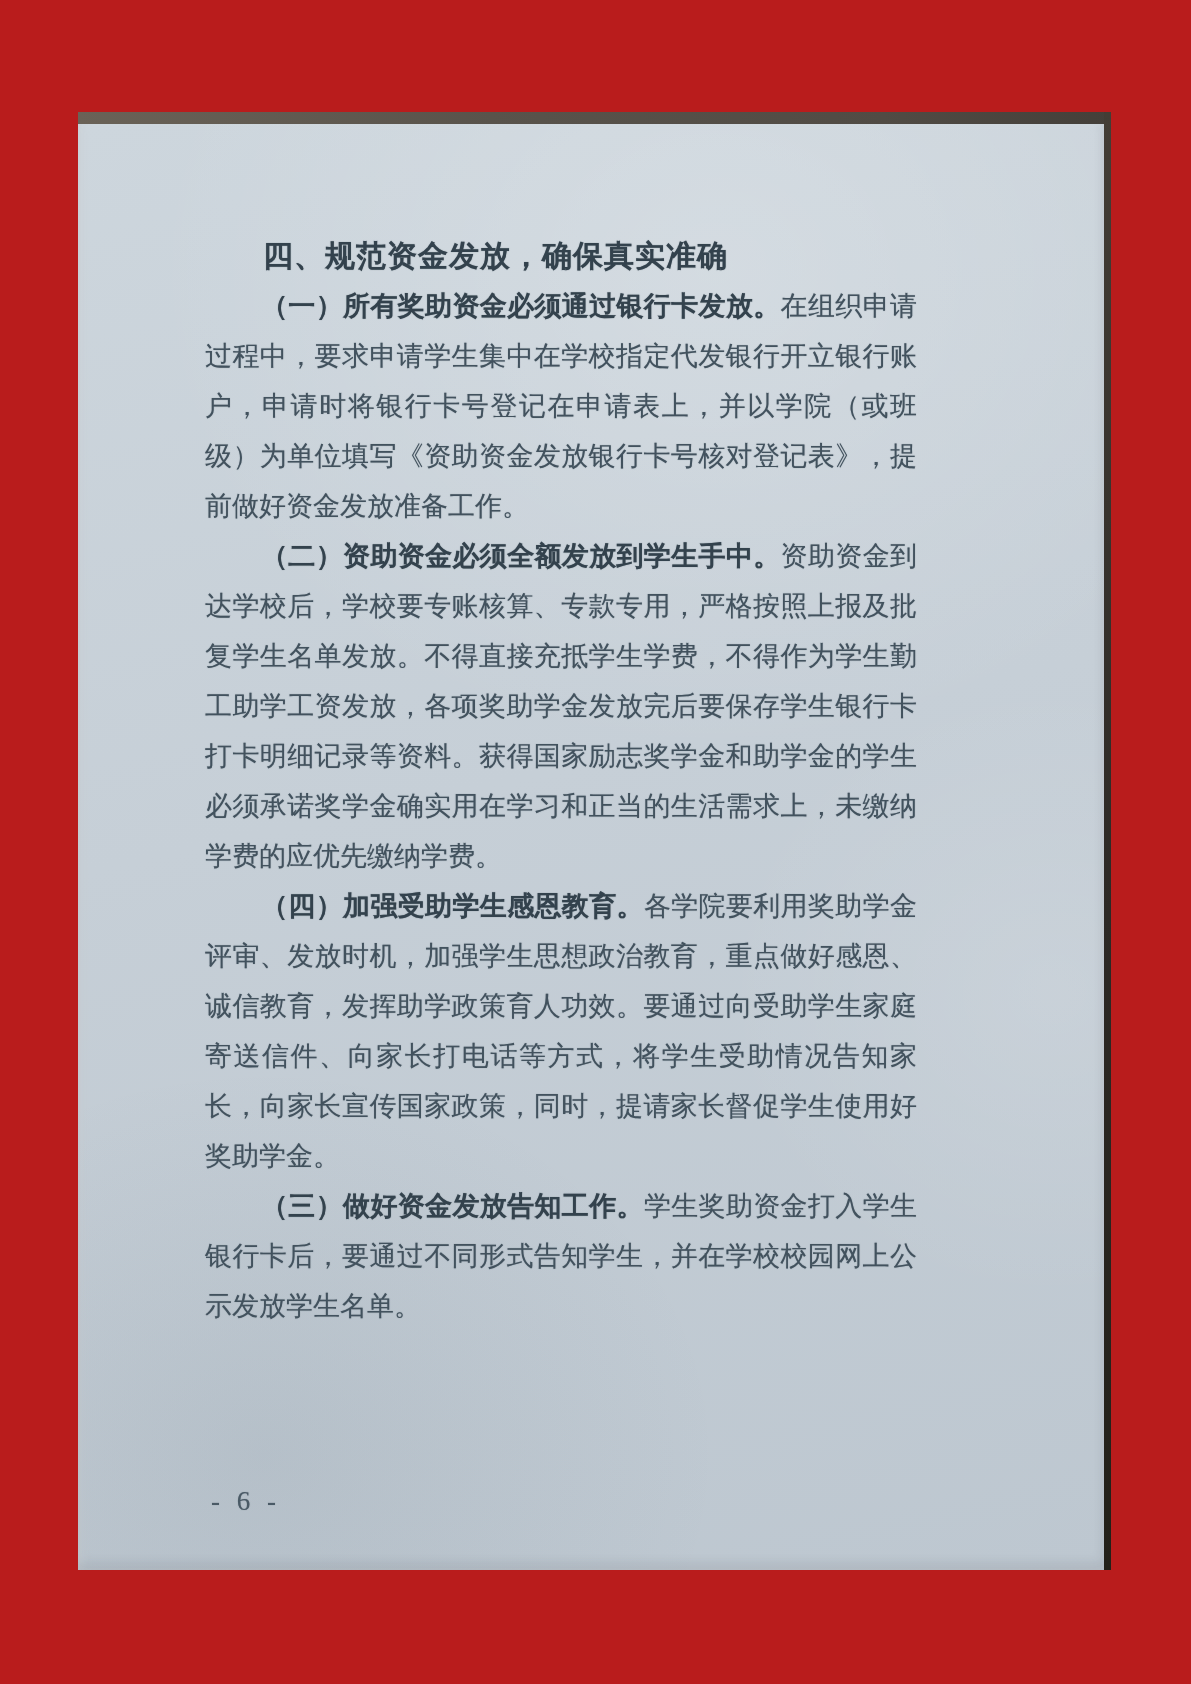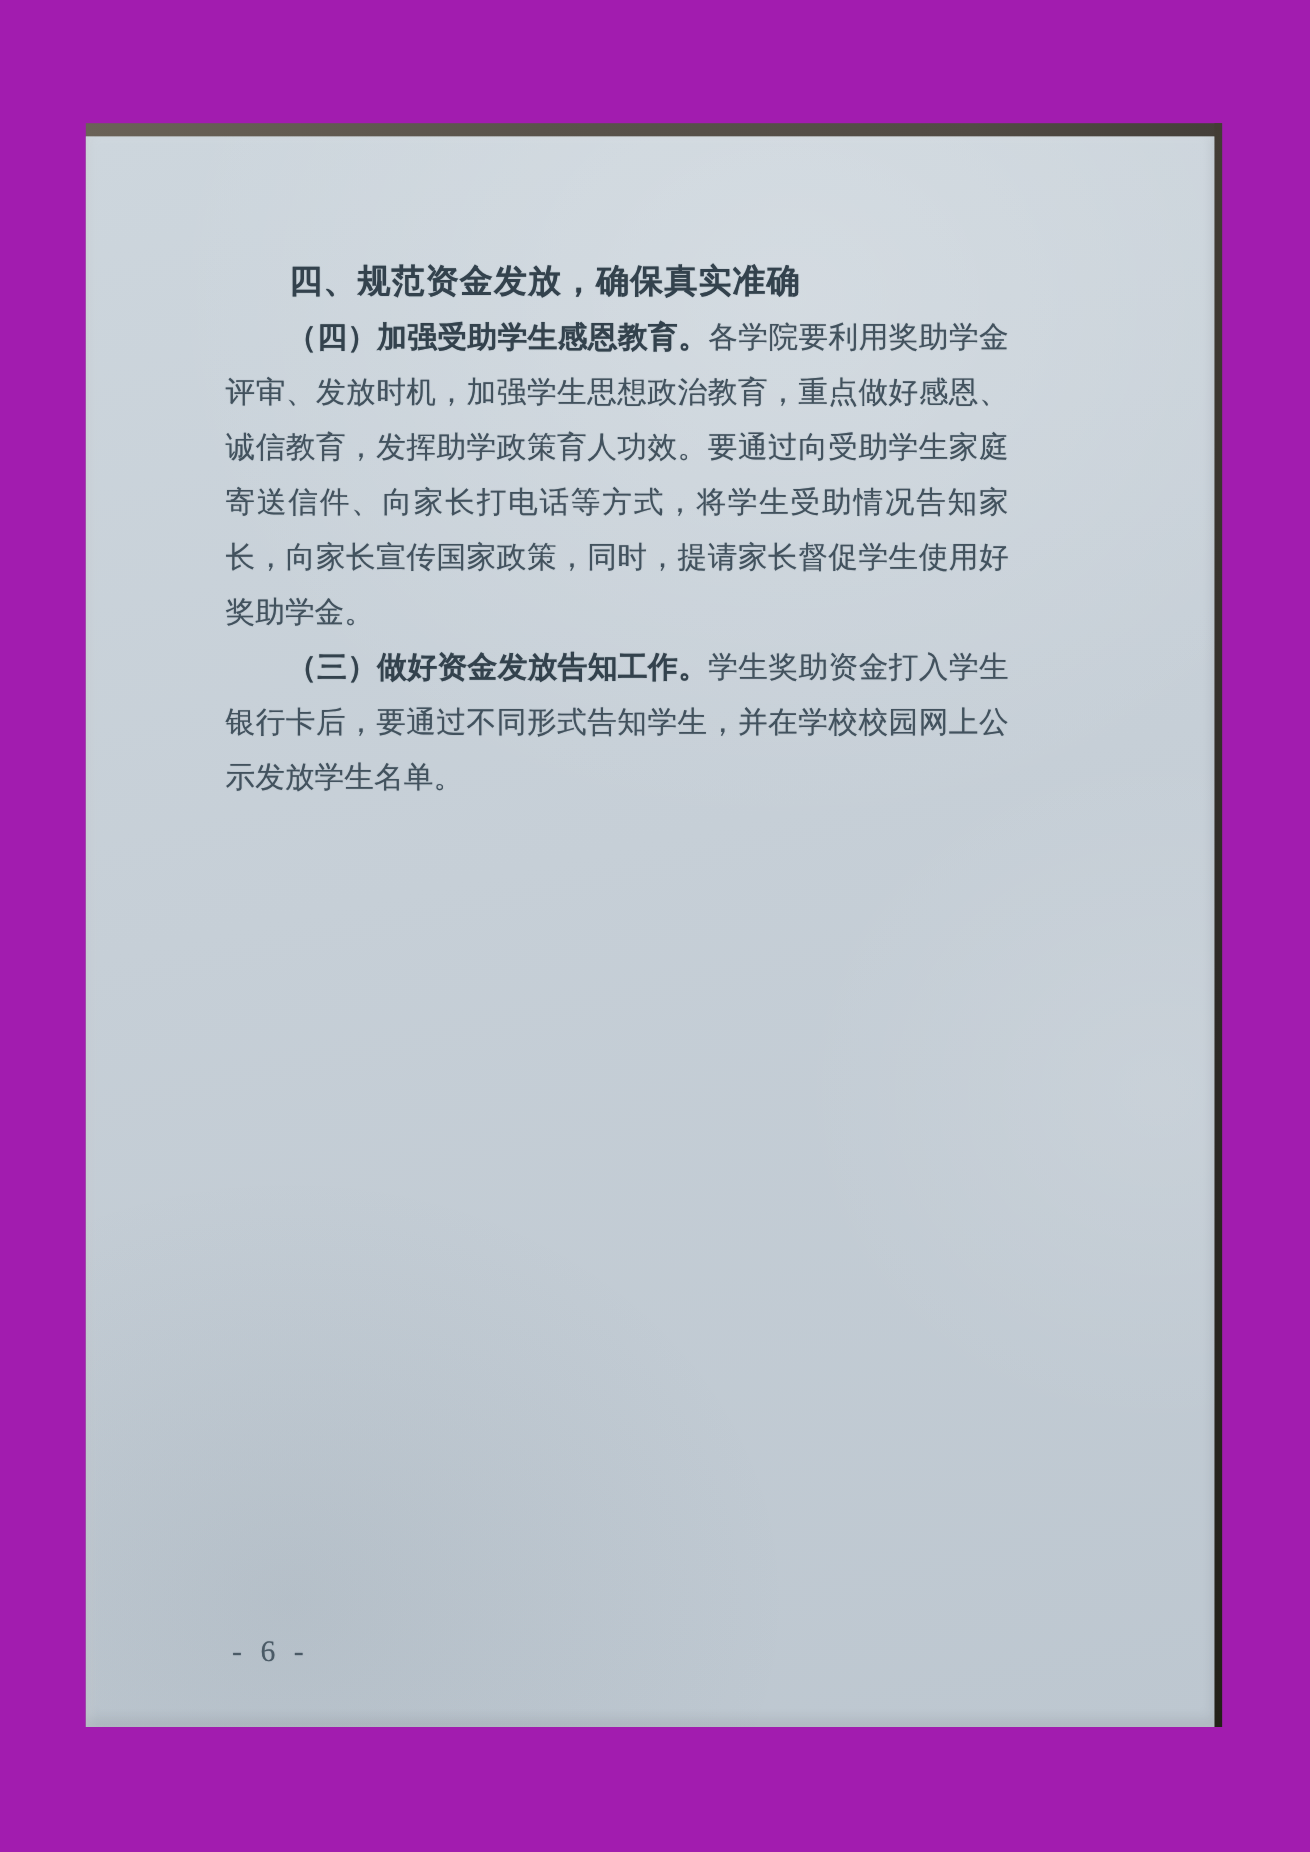--- a/index.html
+++ b/index.html
@@ -5,7 +5,7 @@
   html, body { margin:0; padding:0; background:#ffffff; }
   .stage {
     position:relative; width:1191px; height:1684px; overflow:hidden;
-    background:#a21caf;
+    background:#b91c1c;
     font-family:"Liberation Serif", serif;
   }
   

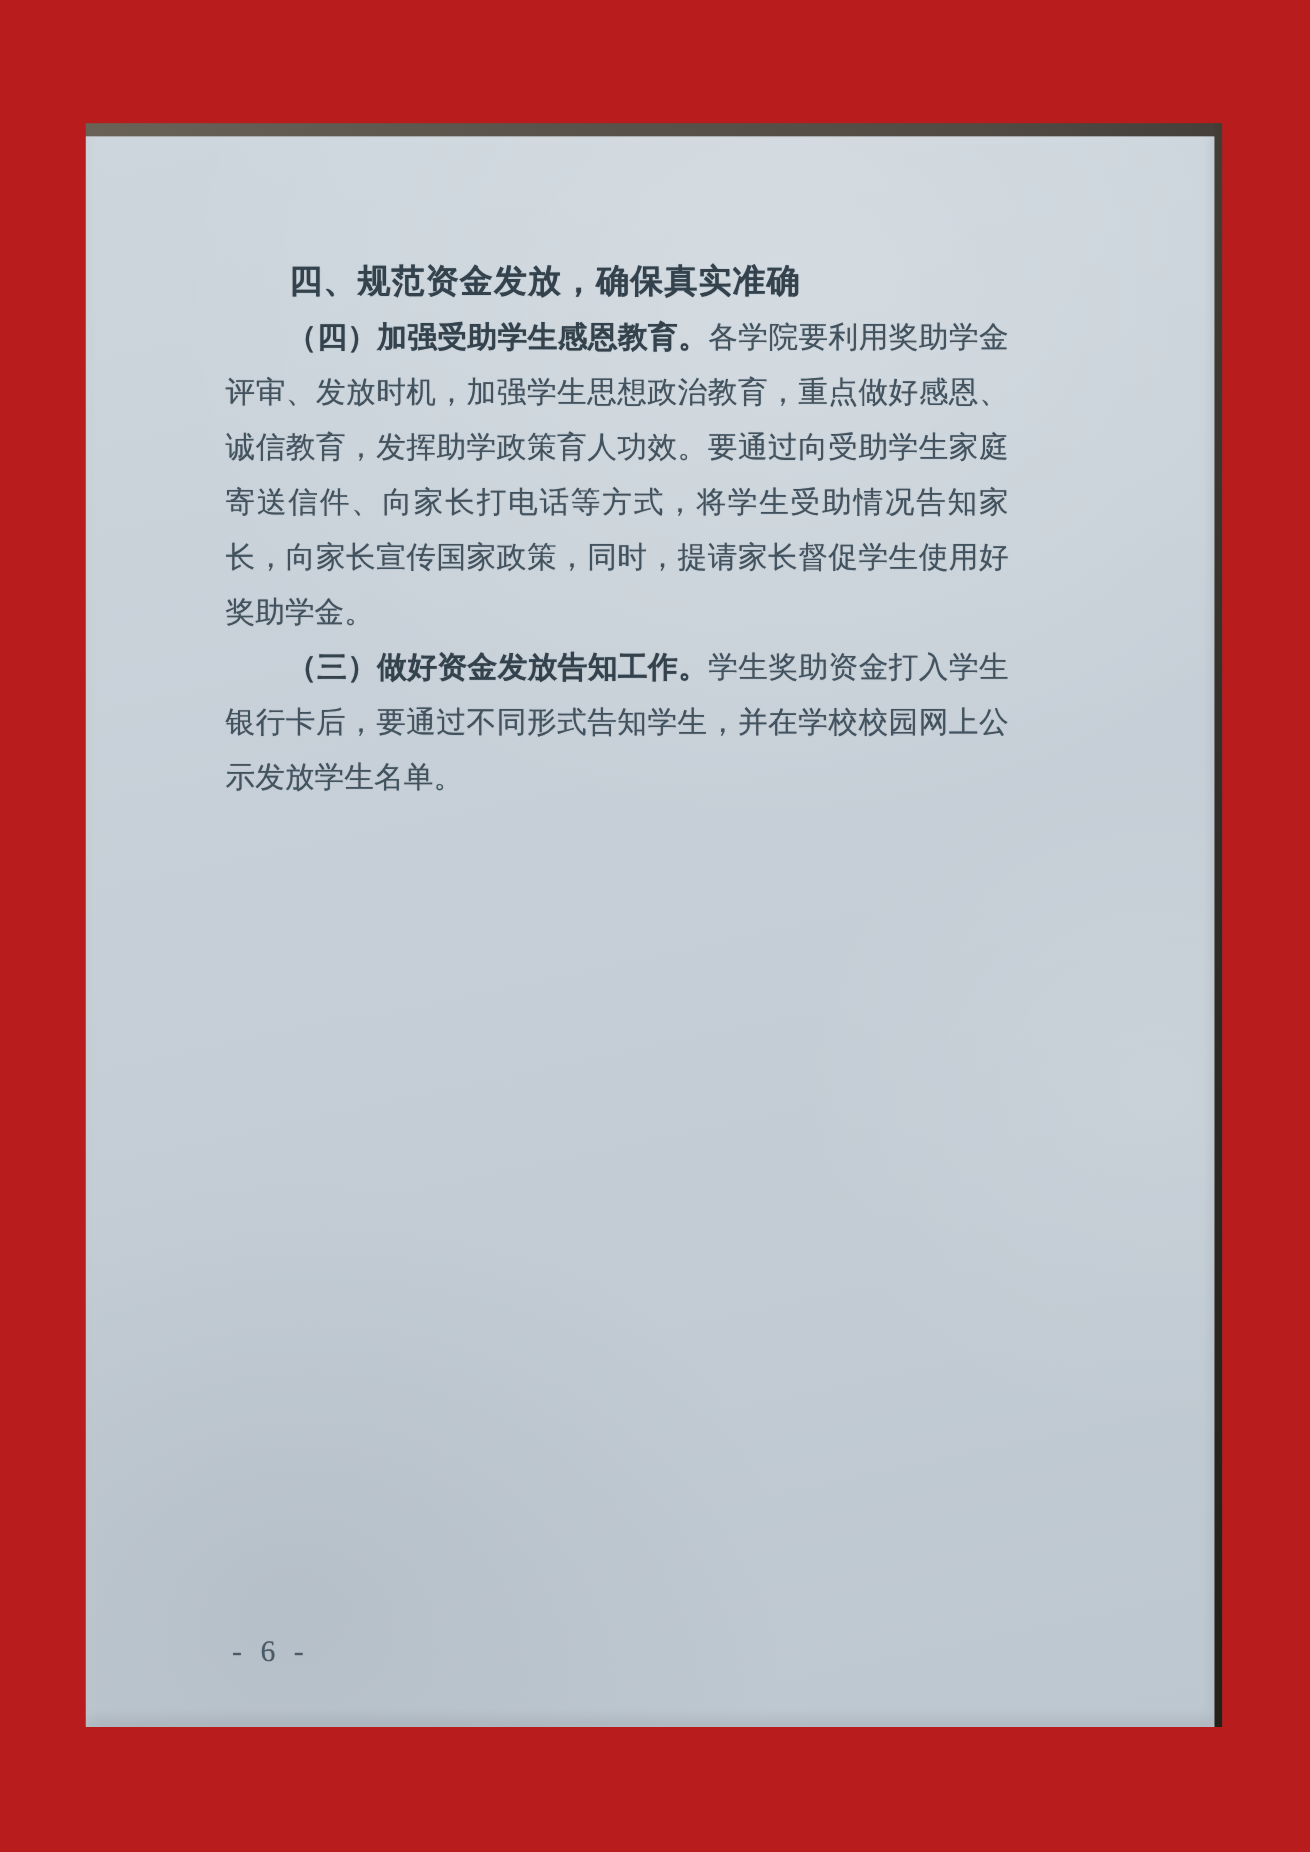--- a/index.html
+++ b/index.html
@@ -56,6 +56,7 @@
     <div class="paper">
       <div class="text-block">
         <div class="doc-title">四、规范资金发放，确保真实准确</div>
+        <p class="para"><span class="lead">（一）所有奖助资金必须通过银行卡发放。</span><span>在组织申请过程中，要求申请学生集中在学校指定代发银行开立银行账户，申请时将银行卡号登记在申请表上，并以学院（或班级）为单位填写《资助资金发放银行卡号核对登记表》，提前做好资金发放准备工作。</span></p>
         <p class="para"><span class="lead">（四）加强受助学生感恩教育。</span><span>各学院要利用奖助学金评审、发放时机，加强学生思想政治教育，重点做好感恩、诚信教育，发挥助学政策育人功效。要通过向受助学生家庭寄送信件、向家长打电话等方式，将学生受助情况告知家长，向家长宣传国家政策，同时，提请家长督促学生使用好奖助学金。</span></p>
         <p class="para"><span class="lead">（三）做好资金发放告知工作。</span><span>学生奖助资金打入学生银行卡后，要通过不同形式告知学生，并在学校校园网上公示发放学生名单。</span></p>
       </div>

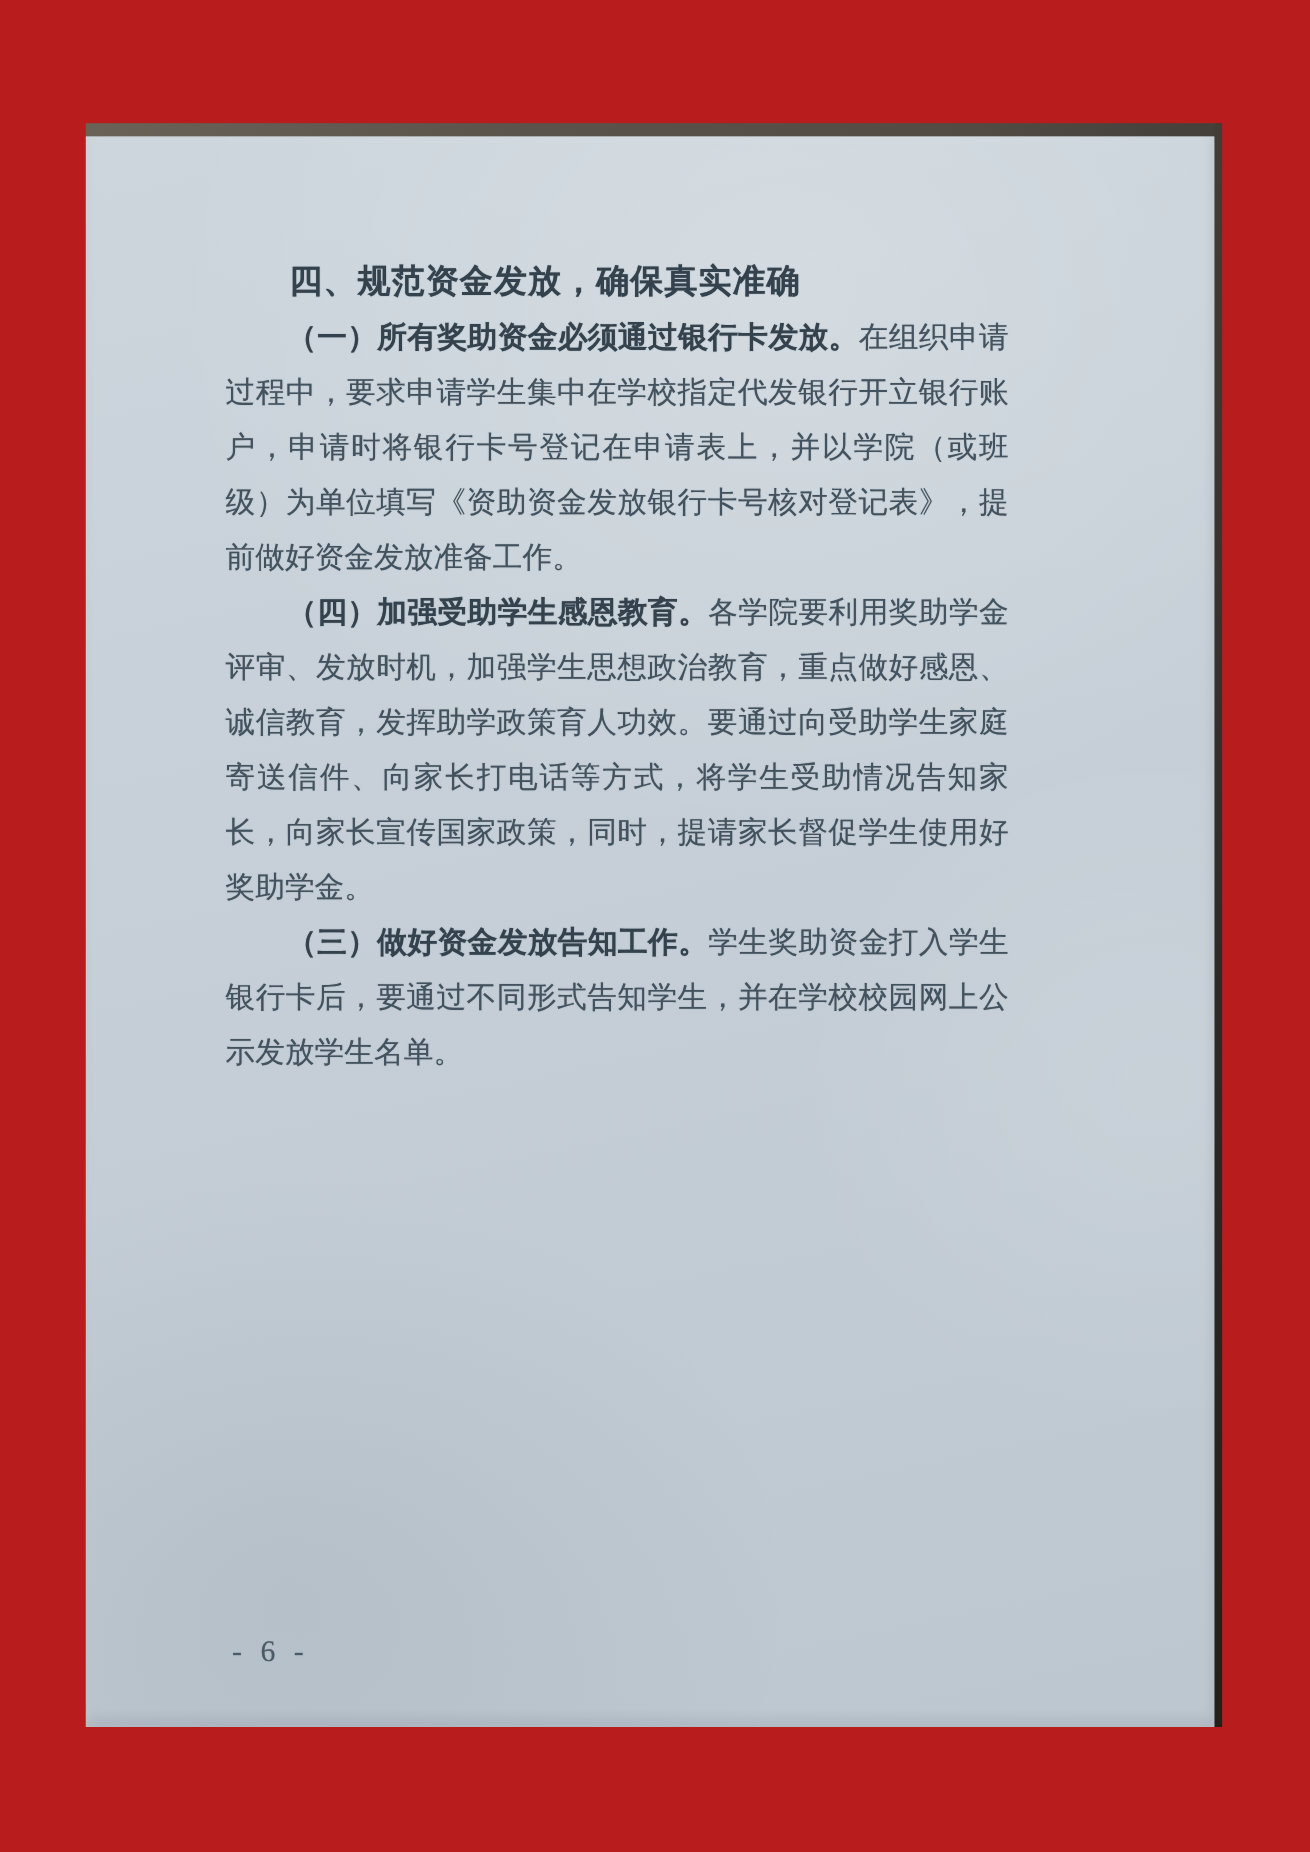--- a/index.html
+++ b/index.html
@@ -57,6 +57,7 @@
       <div class="text-block">
         <div class="doc-title">四、规范资金发放，确保真实准确</div>
         <p class="para"><span class="lead">（一）所有奖助资金必须通过银行卡发放。</span><span>在组织申请过程中，要求申请学生集中在学校指定代发银行开立银行账户，申请时将银行卡号登记在申请表上，并以学院（或班级）为单位填写《资助资金发放银行卡号核对登记表》，提前做好资金发放准备工作。</span></p>
+        <p class="para"><span class="lead">（二）资助资金必须全额发放到学生手中。</span><span>资助资金到达学校后，学校要专账核算、专款专用，严格按照上报及批复学生名单发放。不得直接充抵学生学费，不得作为学生勤工助学工资发放，各项奖助学金发放完后要保存学生银行卡打卡明细记录等资料。获得国家励志奖学金和助学金的学生必须承诺奖学金确实用在学习和正当的生活需求上，未缴纳学费的应优先缴纳学费。</span></p>
         <p class="para"><span class="lead">（四）加强受助学生感恩教育。</span><span>各学院要利用奖助学金评审、发放时机，加强学生思想政治教育，重点做好感恩、诚信教育，发挥助学政策育人功效。要通过向受助学生家庭寄送信件、向家长打电话等方式，将学生受助情况告知家长，向家长宣传国家政策，同时，提请家长督促学生使用好奖助学金。</span></p>
         <p class="para"><span class="lead">（三）做好资金发放告知工作。</span><span>学生奖助资金打入学生银行卡后，要通过不同形式告知学生，并在学校校园网上公示发放学生名单。</span></p>
       </div>

